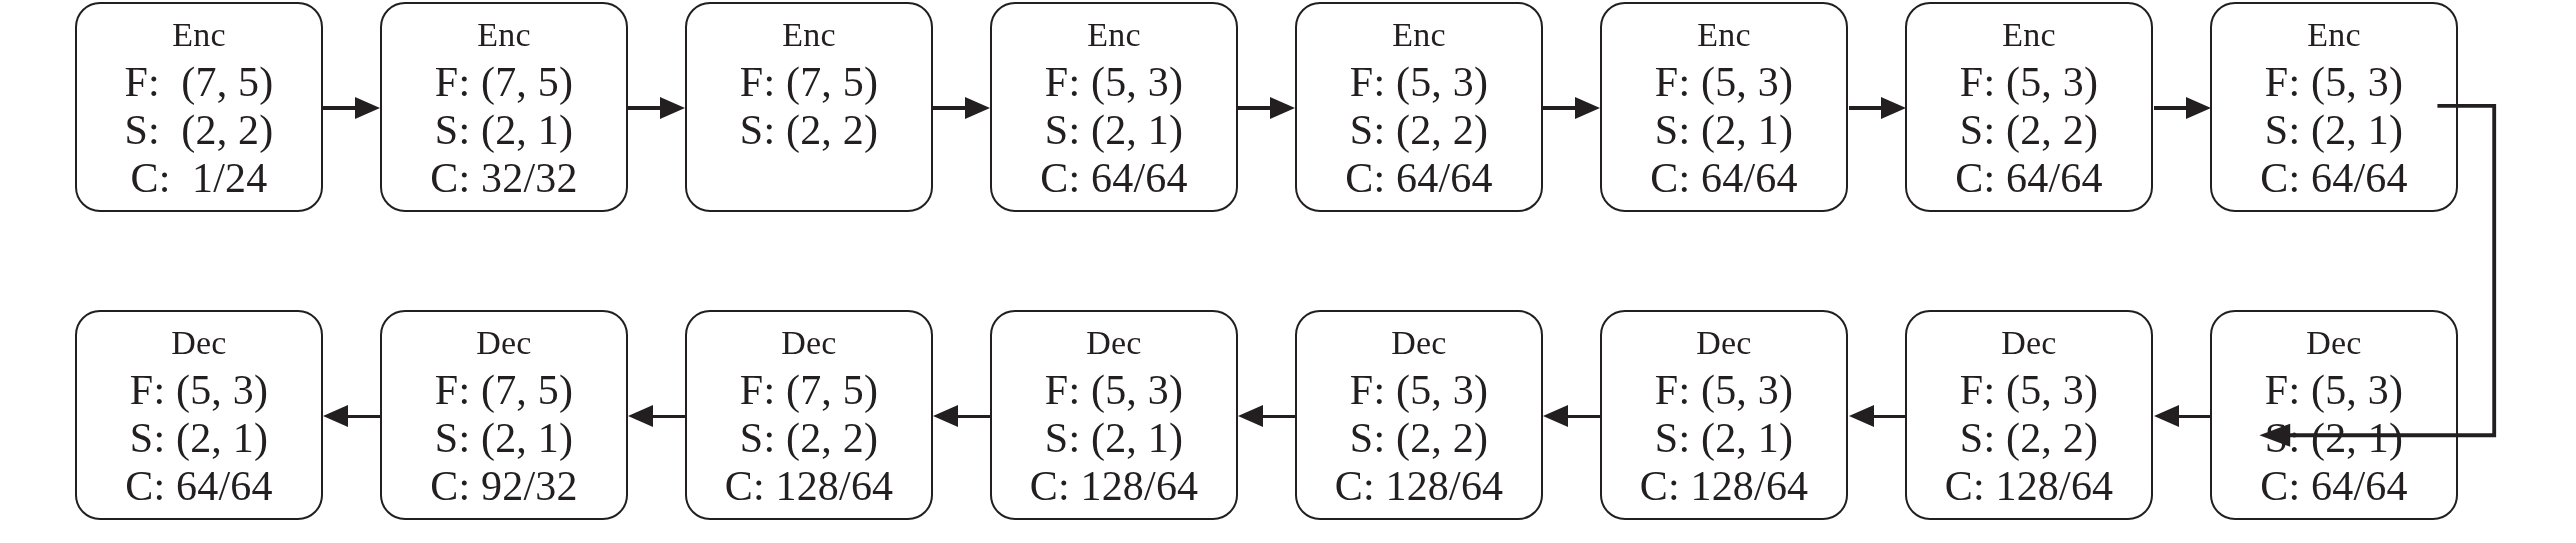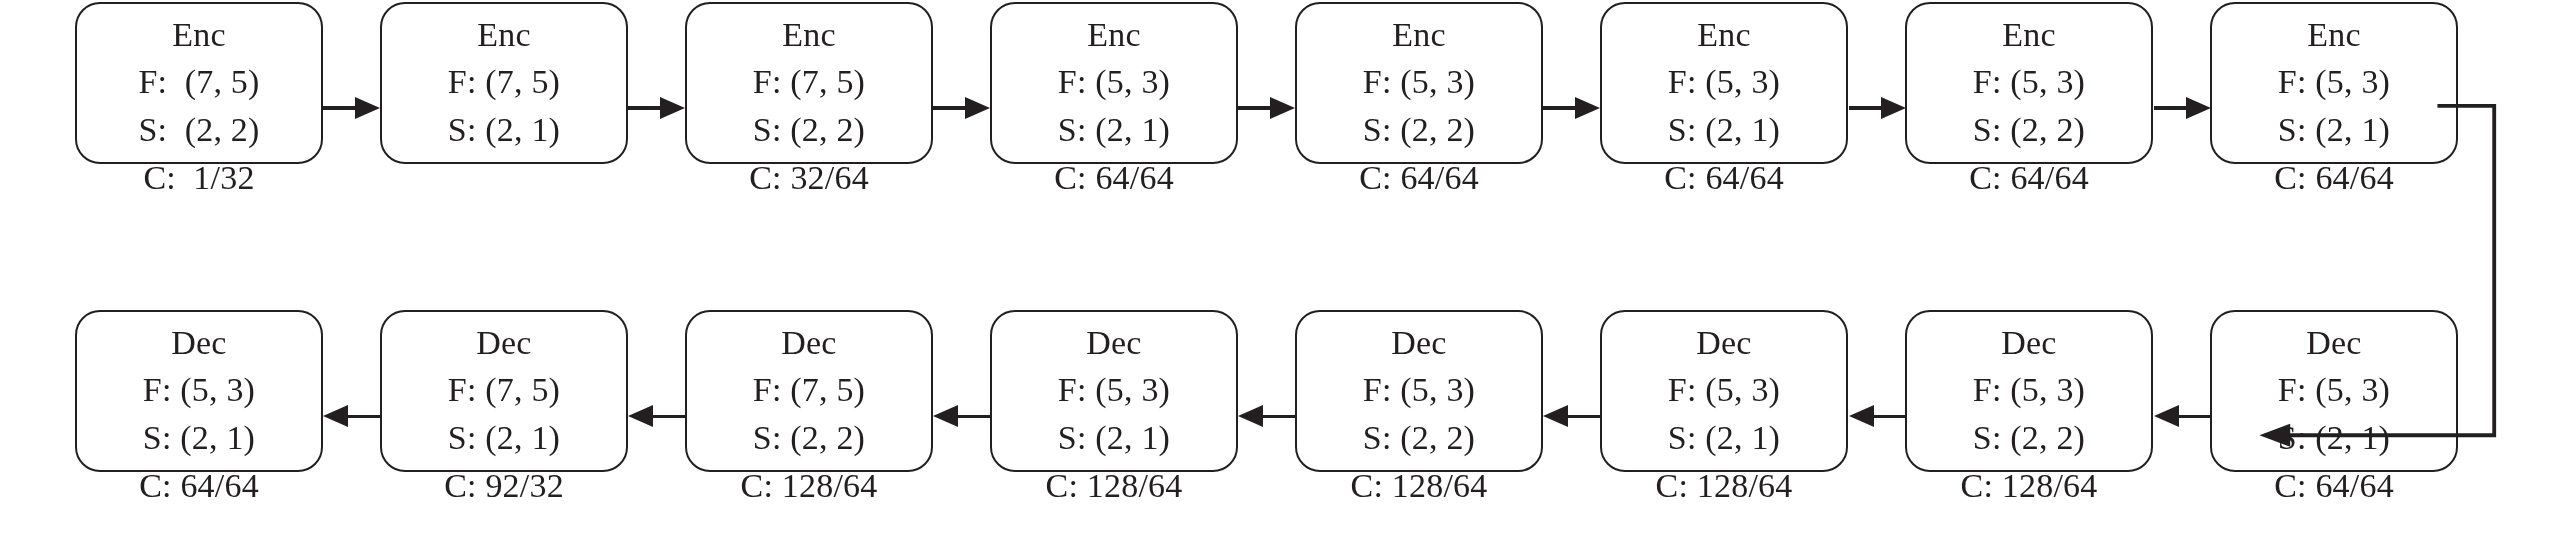--- a/index.html
+++ b/index.html
@@ -28,7 +28,7 @@
   .node-box {
     position: absolute;
     width: 248px;
-    height: 162px;
+    height: 210px;
     box-sizing: border-box;
     border: 2.9px solid #231f20;
     border-radius: 25px;

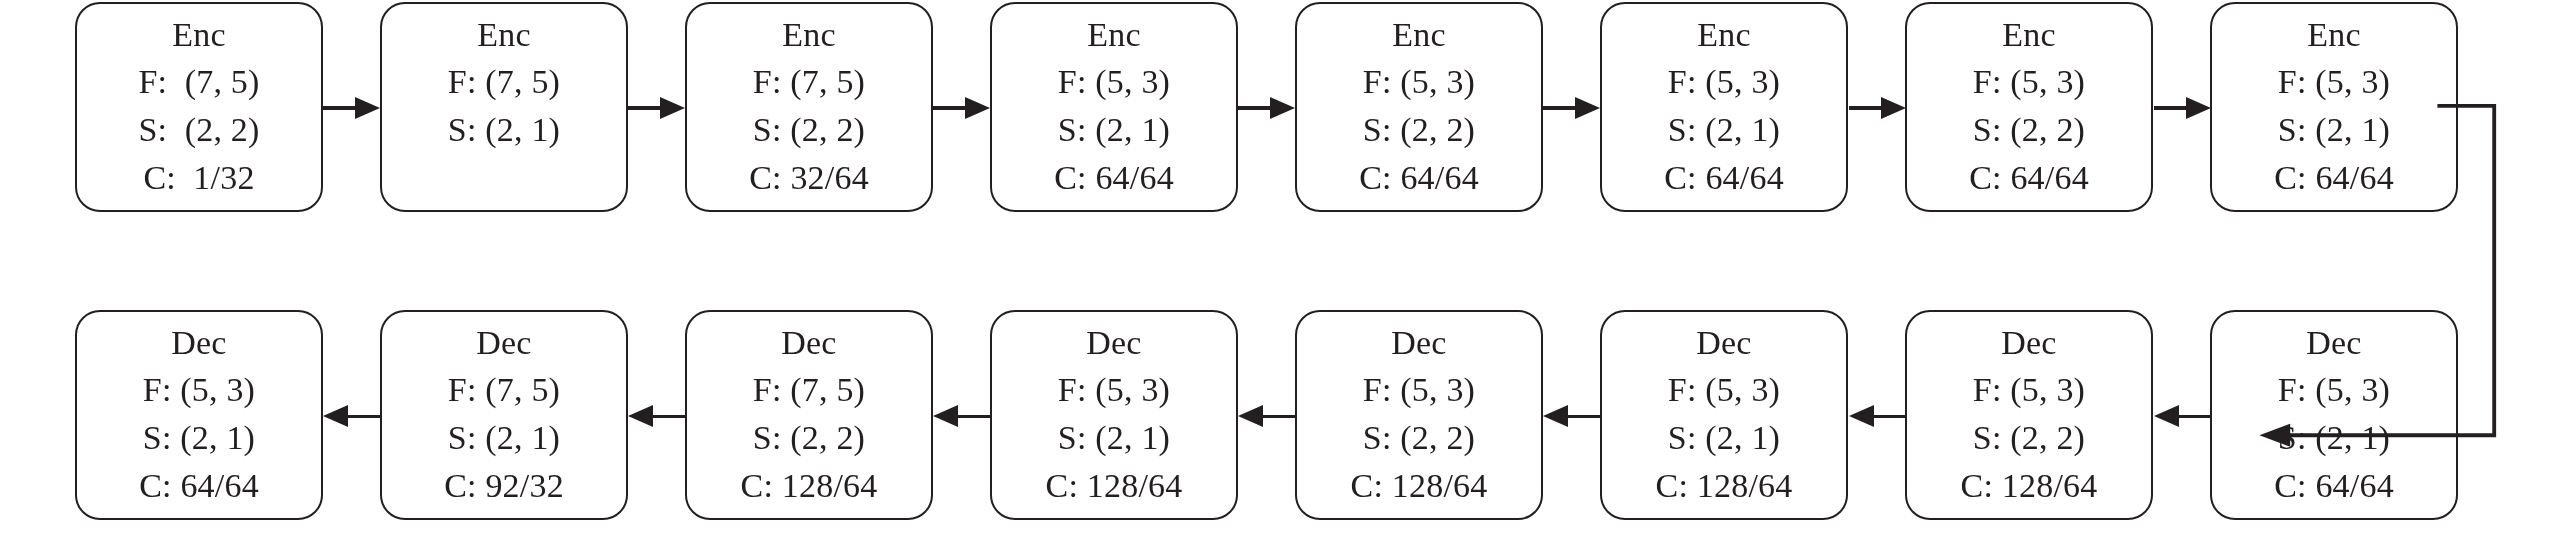--- a/index.html
+++ b/index.html
@@ -47,7 +47,7 @@
     letter-spacing: 0.2px;
   }
   .node-line {
-    font-size: 34px;
+    font-size: 42px;
     line-height: 48px;
     color: #231f20;
     white-space: pre;

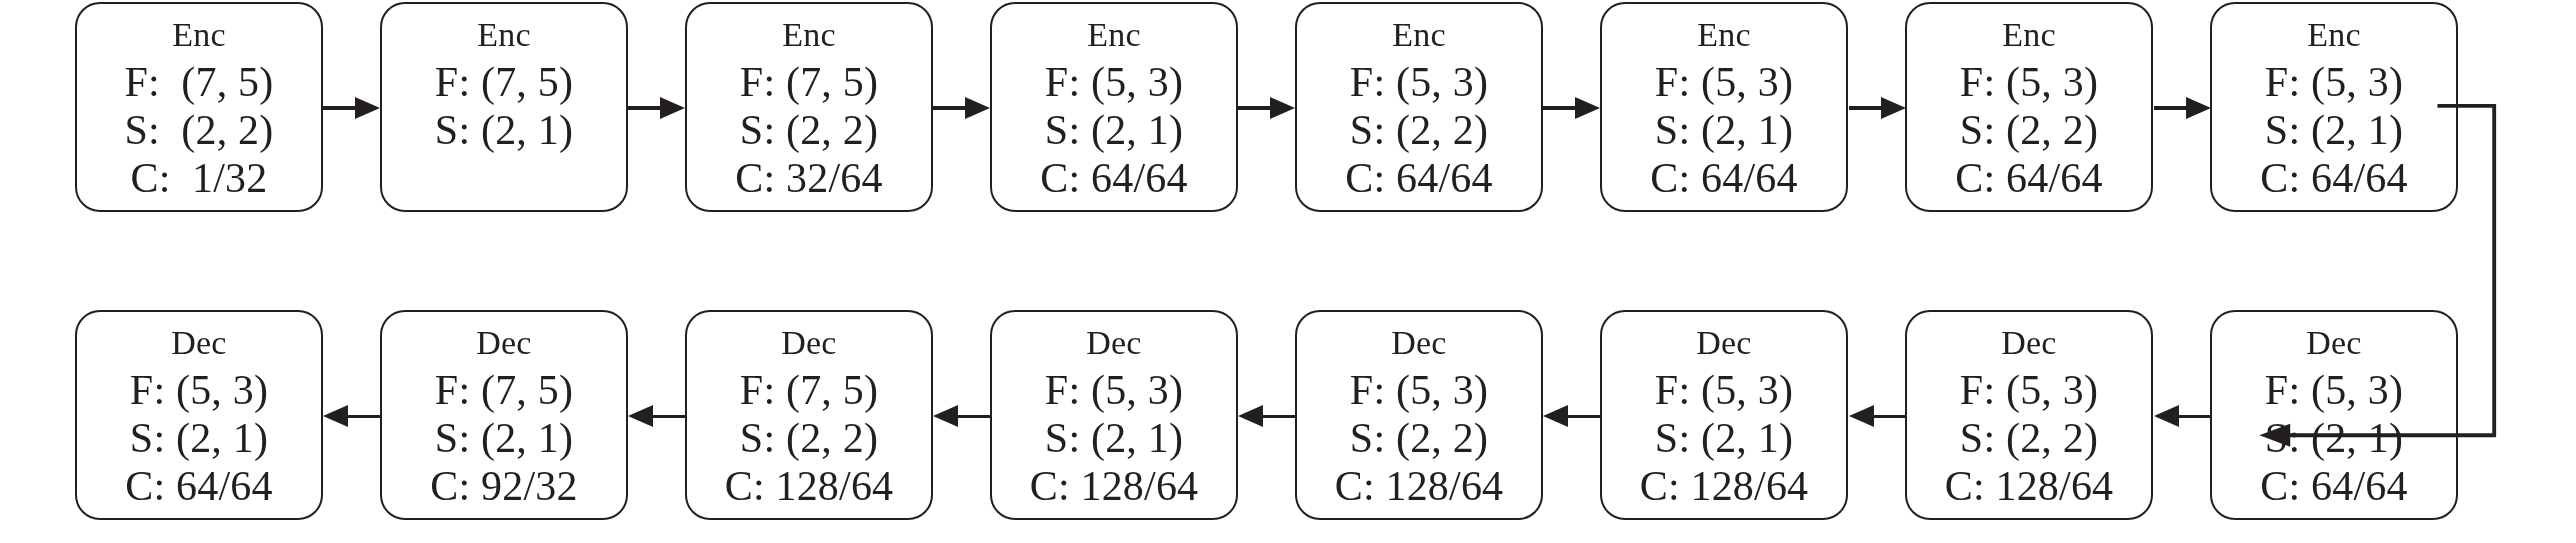--- a/index.html
+++ b/index.html
@@ -99,7 +99,7 @@
         <div class="node-title">Enc</div>
         <div class="node-line">F:  (7, 5)</div>
         <div class="node-line">S:  (2, 2)</div>
-        <div class="node-line">C:  1/32</div>
+        <div class="node-line">C:  1/24</div>
       </div>
       <div class="arrow-h to-right" style="left: 323px; width: 57px;">
         <div class="shaft"></div>

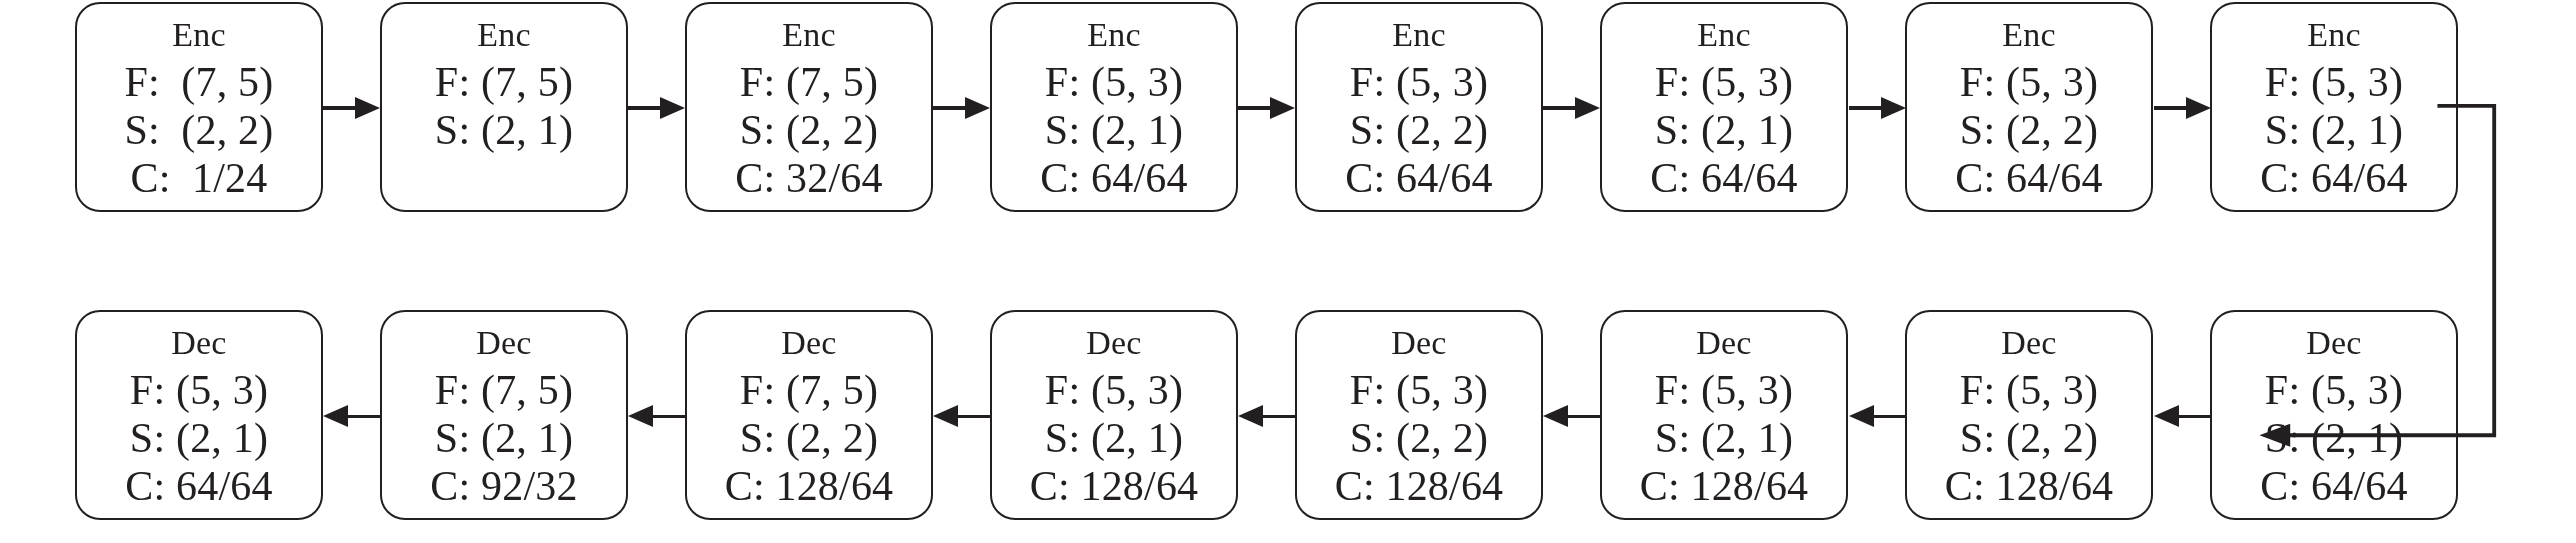--- a/index.html
+++ b/index.html
@@ -109,6 +109,7 @@
         <div class="node-title">Enc</div>
         <div class="node-line">F: (7, 5)</div>
         <div class="node-line">S: (2, 1)</div>
+        <div class="node-line">C: 32/32</div>
       </div>
       <div class="arrow-h to-right" style="left: 628px; width: 57px;">
         <div class="shaft"></div>

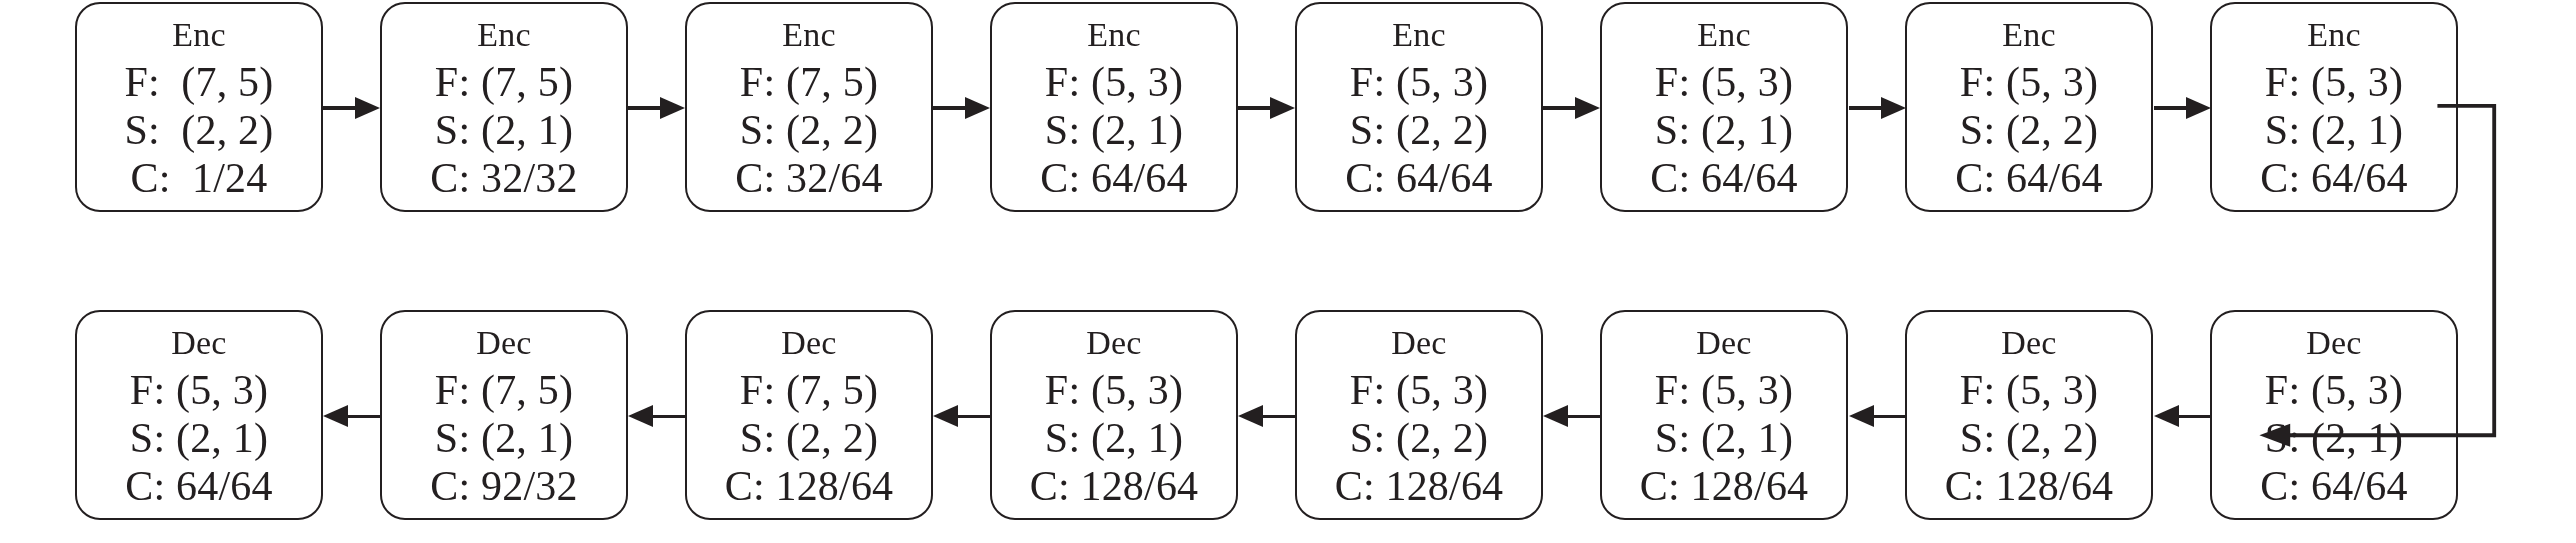--- a/index.html
+++ b/index.html
@@ -119,7 +119,6 @@
         <div class="node-title">Enc</div>
         <div class="node-line">F: (7, 5)</div>
         <div class="node-line">S: (2, 2)</div>
-        <div class="node-line">C: 32/64</div>
       </div>
       <div class="arrow-h to-right" style="left: 933px; width: 57px;">
         <div class="shaft"></div>

